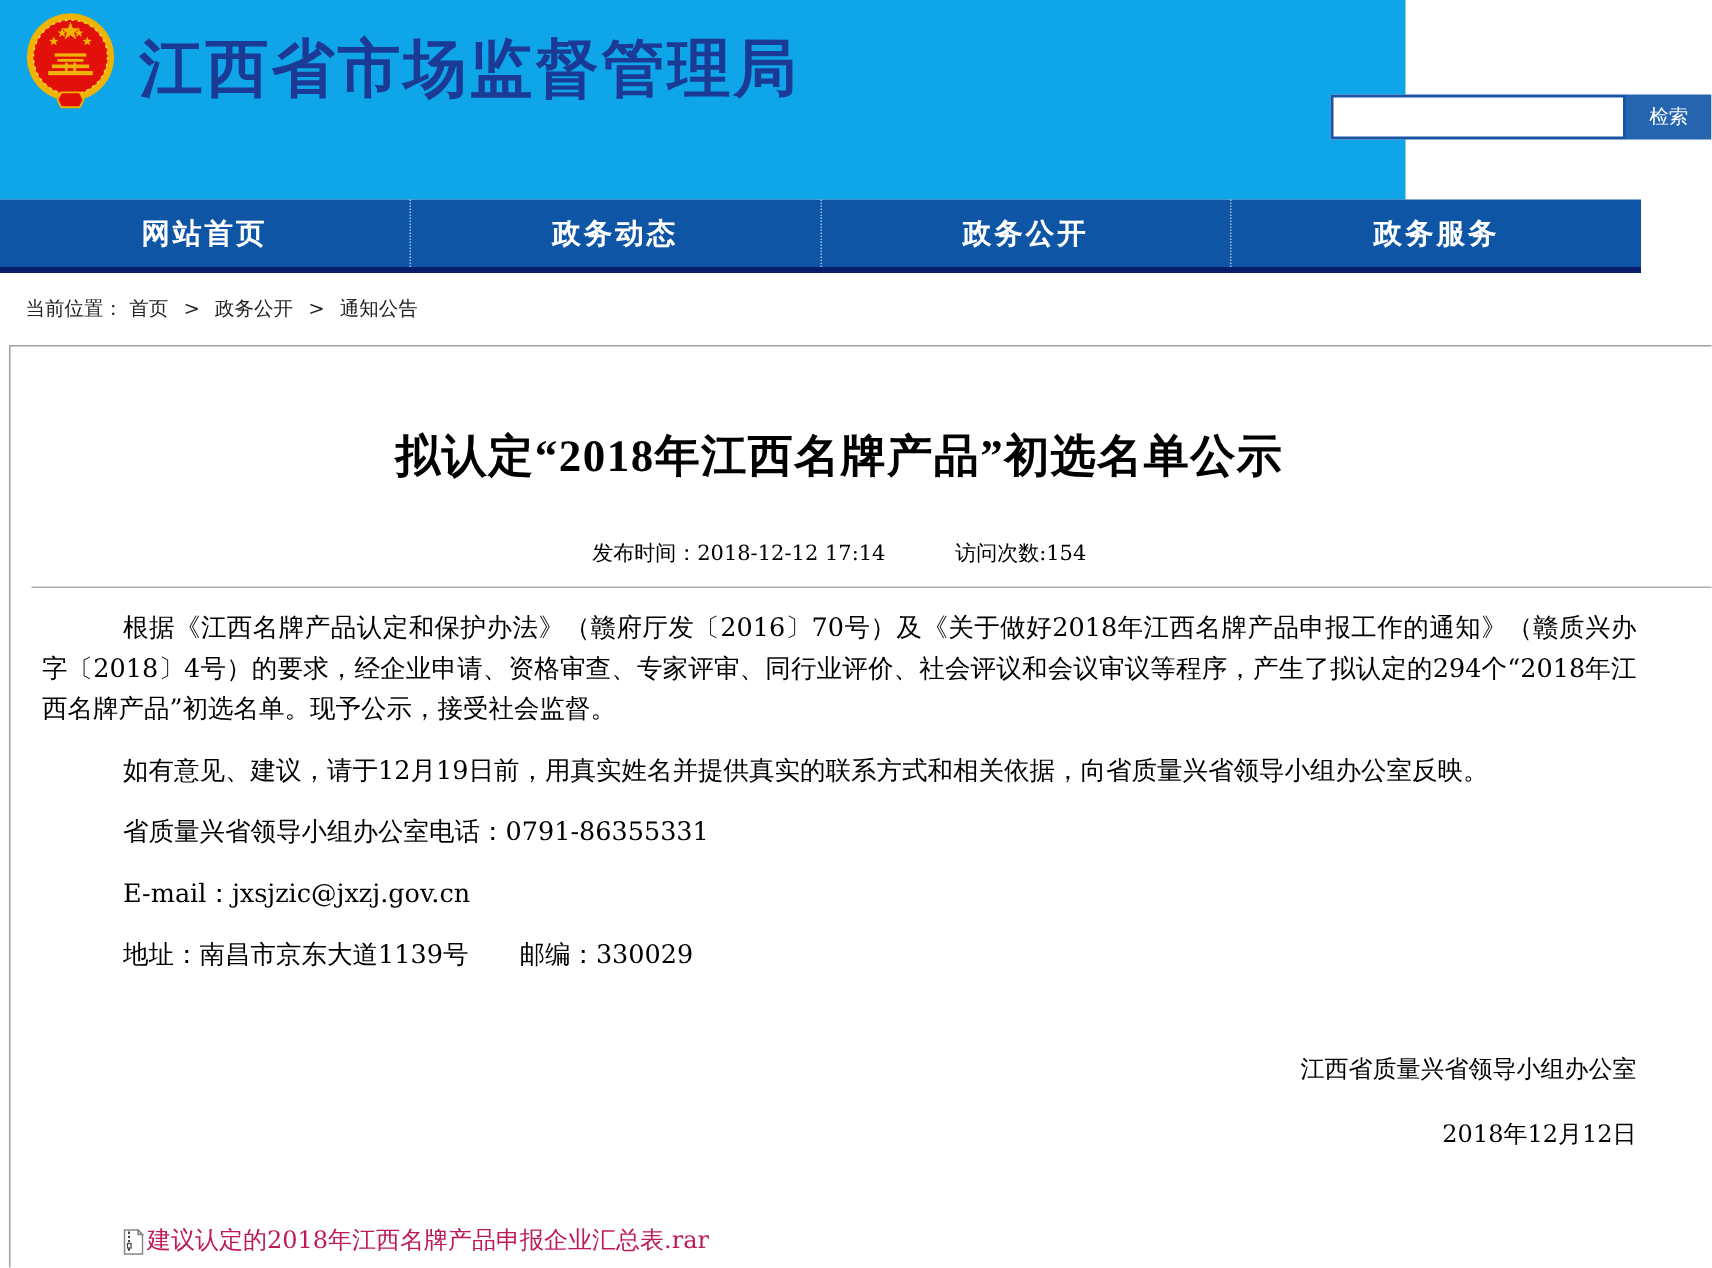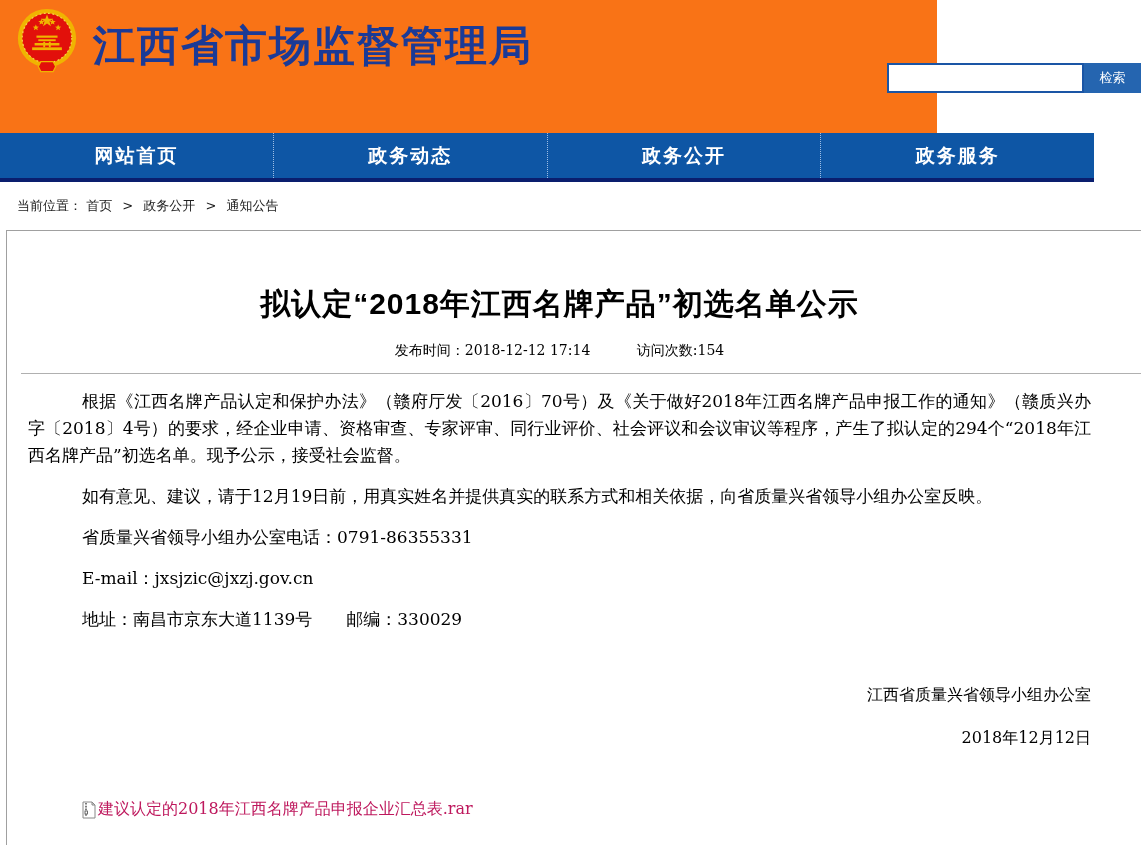--- a/index.html
+++ b/index.html
@@ -7,7 +7,7 @@
   body { position:relative; font-family:"DejaVu Serif","Liberation Serif",serif; color:#000; }
 
   
-  .header { position:absolute; top:0; left:0; width:937px; height:133px; background:#f97316; }
+  .header { position:absolute; top:0; left:0; width:937px; height:133px; background:#0ea5e9; }
   .emblem { position:absolute; left:16px; top:5px; width:62px; height:76px; }
   .site-title { position:absolute; left:93px; top:18px; font-family:"Liberation Sans",sans-serif;
                 font-weight:bold; font-size:42px; letter-spacing:2px; color:#1b3a96; white-space:nowrap; }

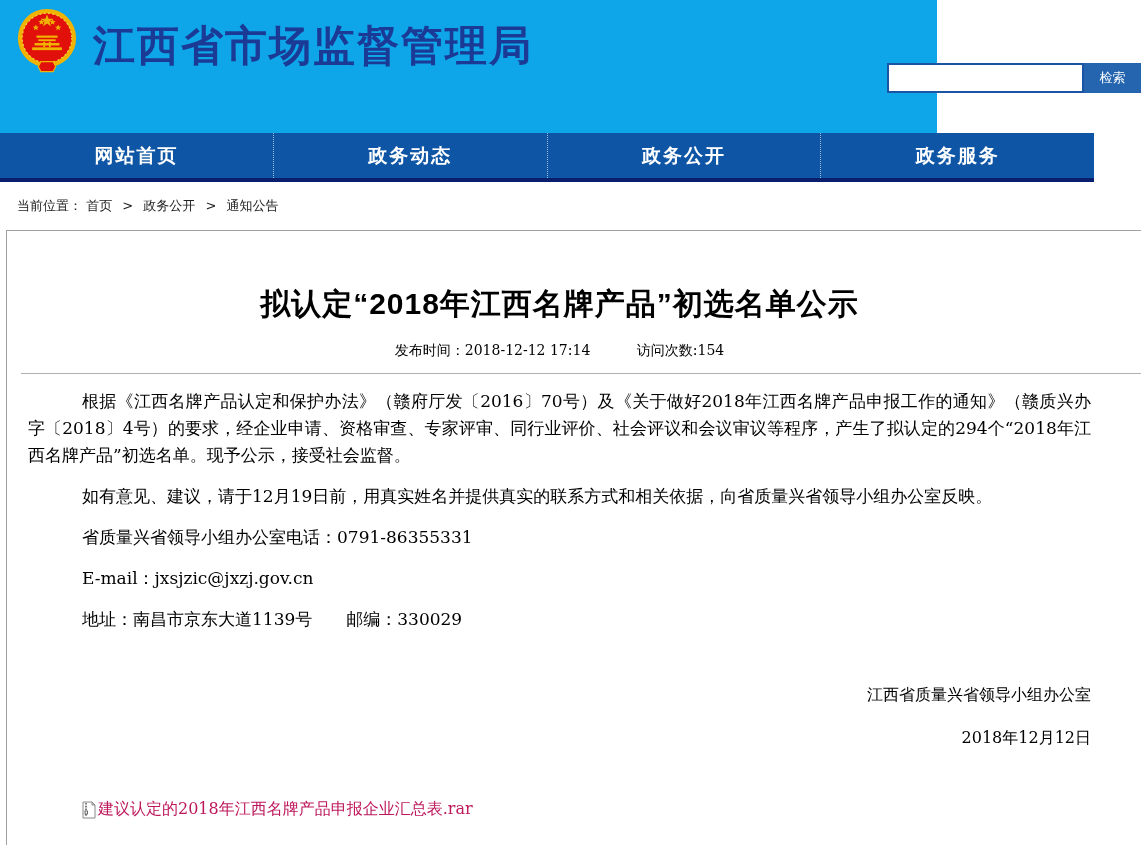--- a/index.html
+++ b/index.html
@@ -33,7 +33,7 @@
   
   .content-box { position:absolute; left:6px; top:230px; right:-3px; bottom:-6px;
                  border:1px solid #a0a0a0; background:#fff; padding:0 52px 0 21px; }
-  .article-title { margin-top:53px; text-align:center; font-family:Liberation Sans, sans-serif;
+  .article-title { margin-top:53px; text-align:center; font-family:Liberation Serif, serif;
                    font-weight:bold; font-size:30px; color:#000; letter-spacing:1px; }
   .article-meta { margin-top:17px; text-align:center; font-size:14px; color:#000; }
   .article-meta .meta-item + .meta-item { margin-left:42px; }

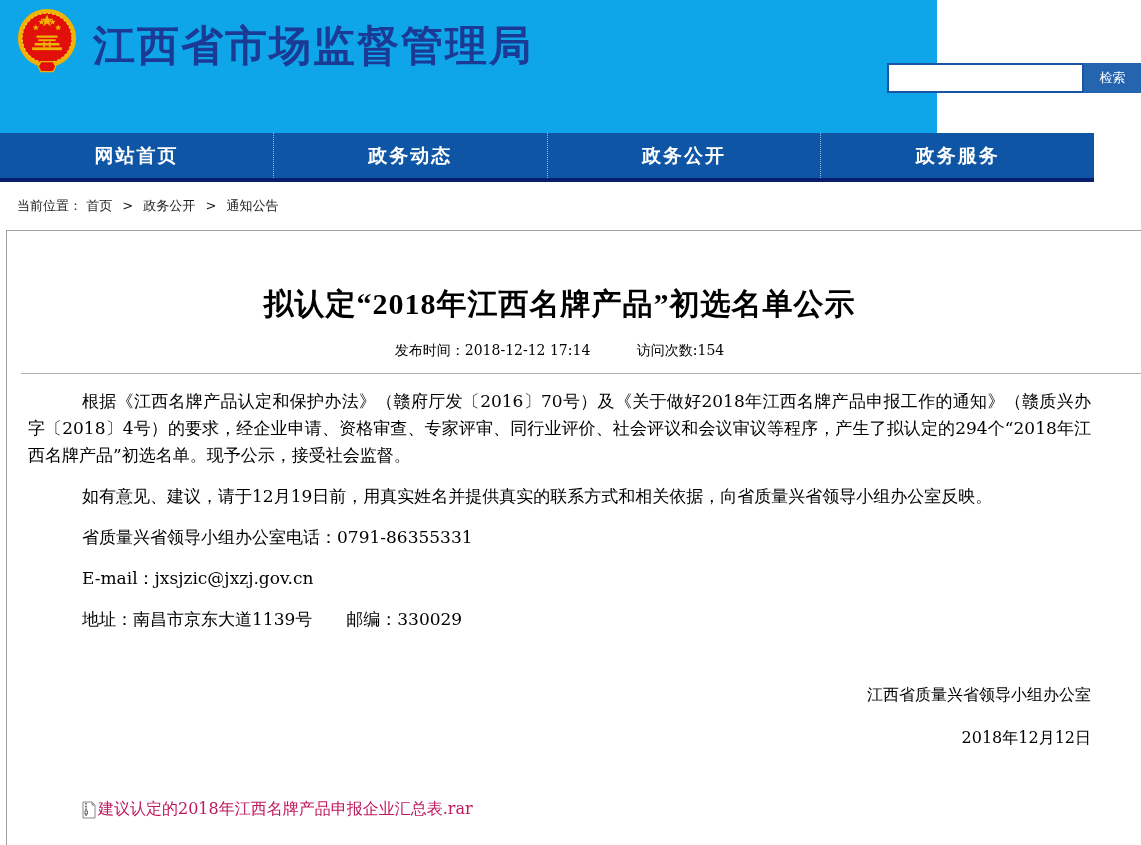--- a/index.html
+++ b/index.html
@@ -35,7 +35,7 @@
                  border:1px solid #a0a0a0; background:#fff; padding:0 52px 0 21px; }
   .article-title { margin-top:53px; text-align:center; font-family:Liberation Serif, serif;
                    font-weight:bold; font-size:30px; color:#000; letter-spacing:1px; }
-  .article-meta { margin-top:17px; text-align:center; font-size:14px; color:#000; }
+  .article-meta { margin-top:35px; text-align:center; font-size:14px; color:#000; }
   .article-meta .meta-item + .meta-item { margin-left:42px; }
   .meta-divider { border:none; border-top:1px solid #b0b0b0; margin:13px -52px 0 -7px; }
 

